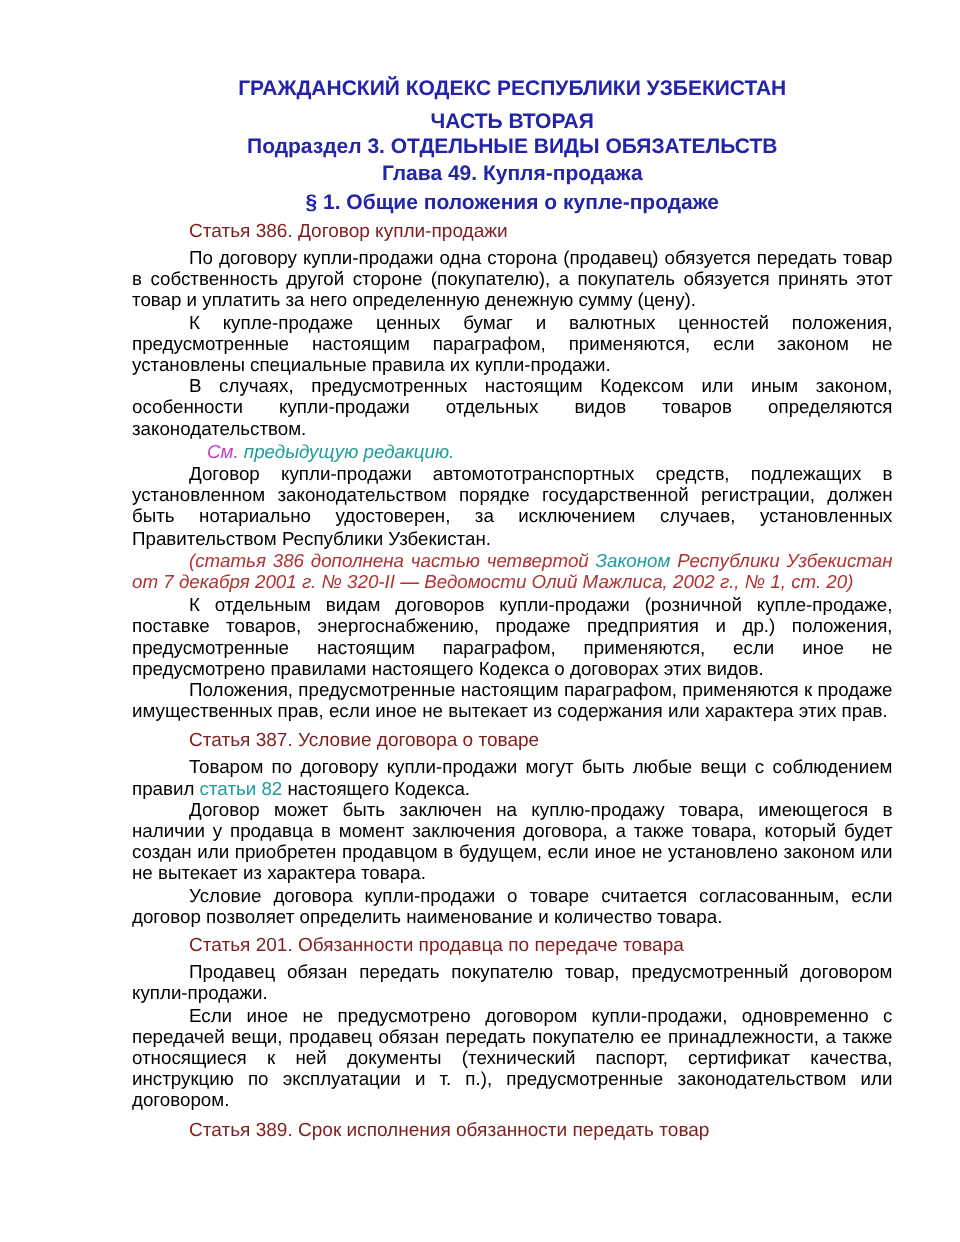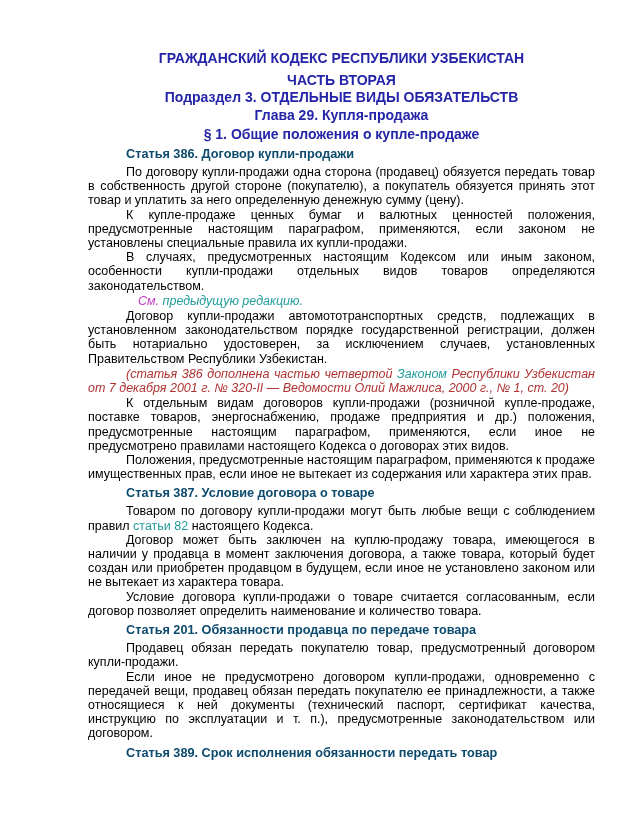--- a/index.html
+++ b/index.html
@@ -52,7 +52,7 @@
   <div class="head h-title">ГРАЖДАНСКИЙ КОДЕКС РЕСПУБЛИКИ УЗБЕКИСТАН</div>
   <div class="head h-part">ЧАСТЬ ВТОРАЯ</div>
   <div class="head h-sub">Подраздел 3. ОТДЕЛЬНЫЕ ВИДЫ ОБЯЗАТЕЛЬСТВ</div>
-  <div class="head h-ch">Глава 29. Купля-продажа</div>
+  <div class="head h-ch">Глава 49. Купля-продажа</div>
   <div class="head h-sec">§ 1. Общие положения о купле-продаже</div>
 
   <div class="art-head">Статья 386. Договор купли-продажи</div>

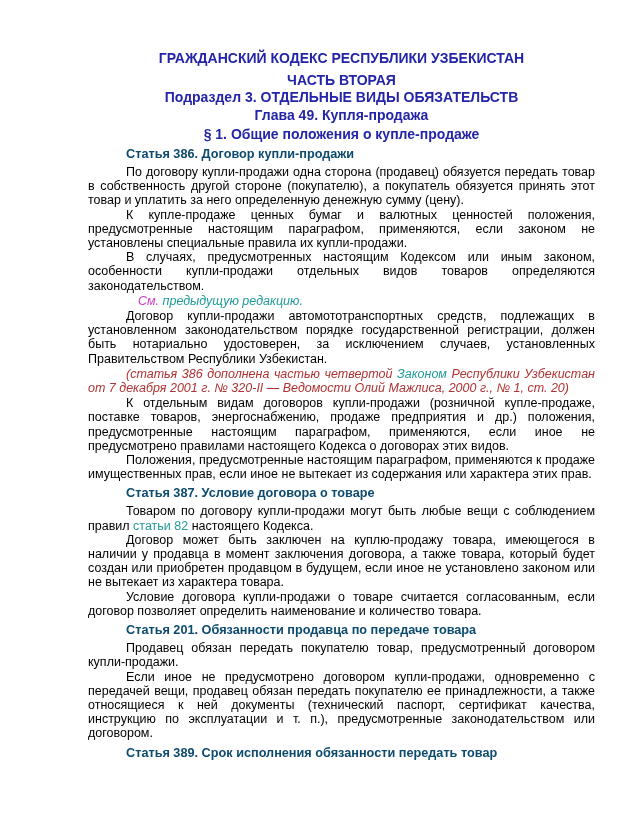--- a/index.html
+++ b/index.html
@@ -22,7 +22,7 @@
   .h-sec  { margin-top: 4px; }
 
   .art-head {
-    color: #0c4a6e; font-weight: bold;
+    color: #7f1d1d; font-weight: normal;
     font-size: 12.7px; line-height: 15px;
     margin: 5px 0 3px 0; text-indent: 38px; text-align: left;
   }

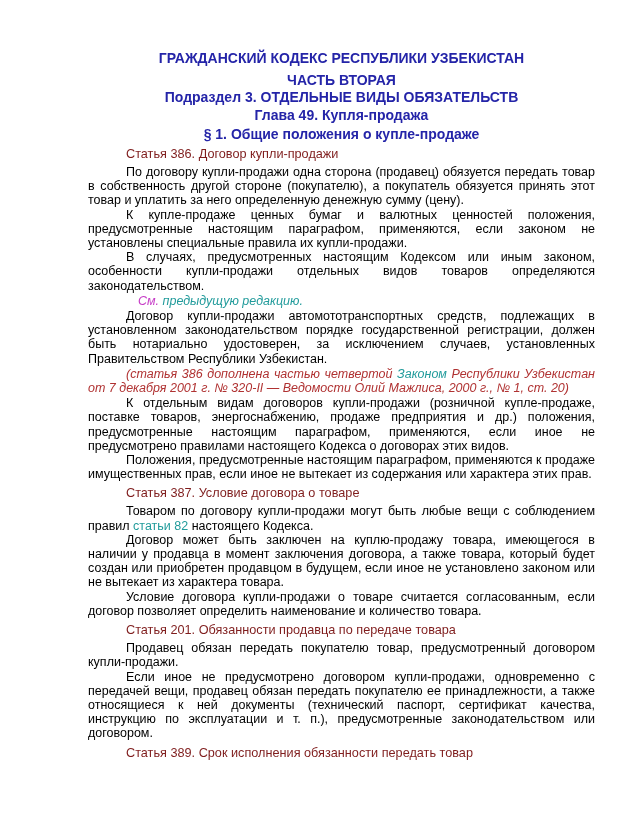--- a/index.html
+++ b/index.html
@@ -67,7 +67,7 @@
 
   <p class="amendment"><span>(статья 386 дополнена частью четвертой</span>
     <span class="teal link">Законом</span>
-    <span>Республики Узбекистан от 7 декабря 2001 г. № 320-II — Ведомости Олий Мажлиса, 2000 г., № 1, ст. 20)</span></p>
+    <span>Республики Узбекистан от 7 декабря 2001 г. № 320-II — Ведомости Олий Мажлиса, 2002 г., № 1, ст. 20)</span></p>
 
   <p class="body">К отдельным видам договоров купли-продажи (розничной купле-продаже, поставке товаров, энергоснабжению, продаже предприятия и др.) положения, предусмотренные настоящим параграфом, применяются, если иное не предусмотрено правилами настоящего Кодекса о договорах этих видов.</p>
   <p class="body">Положения, предусмотренные настоящим параграфом, применяются к продаже имущественных прав, если иное не вытекает из содержания или характера этих прав.</p>

